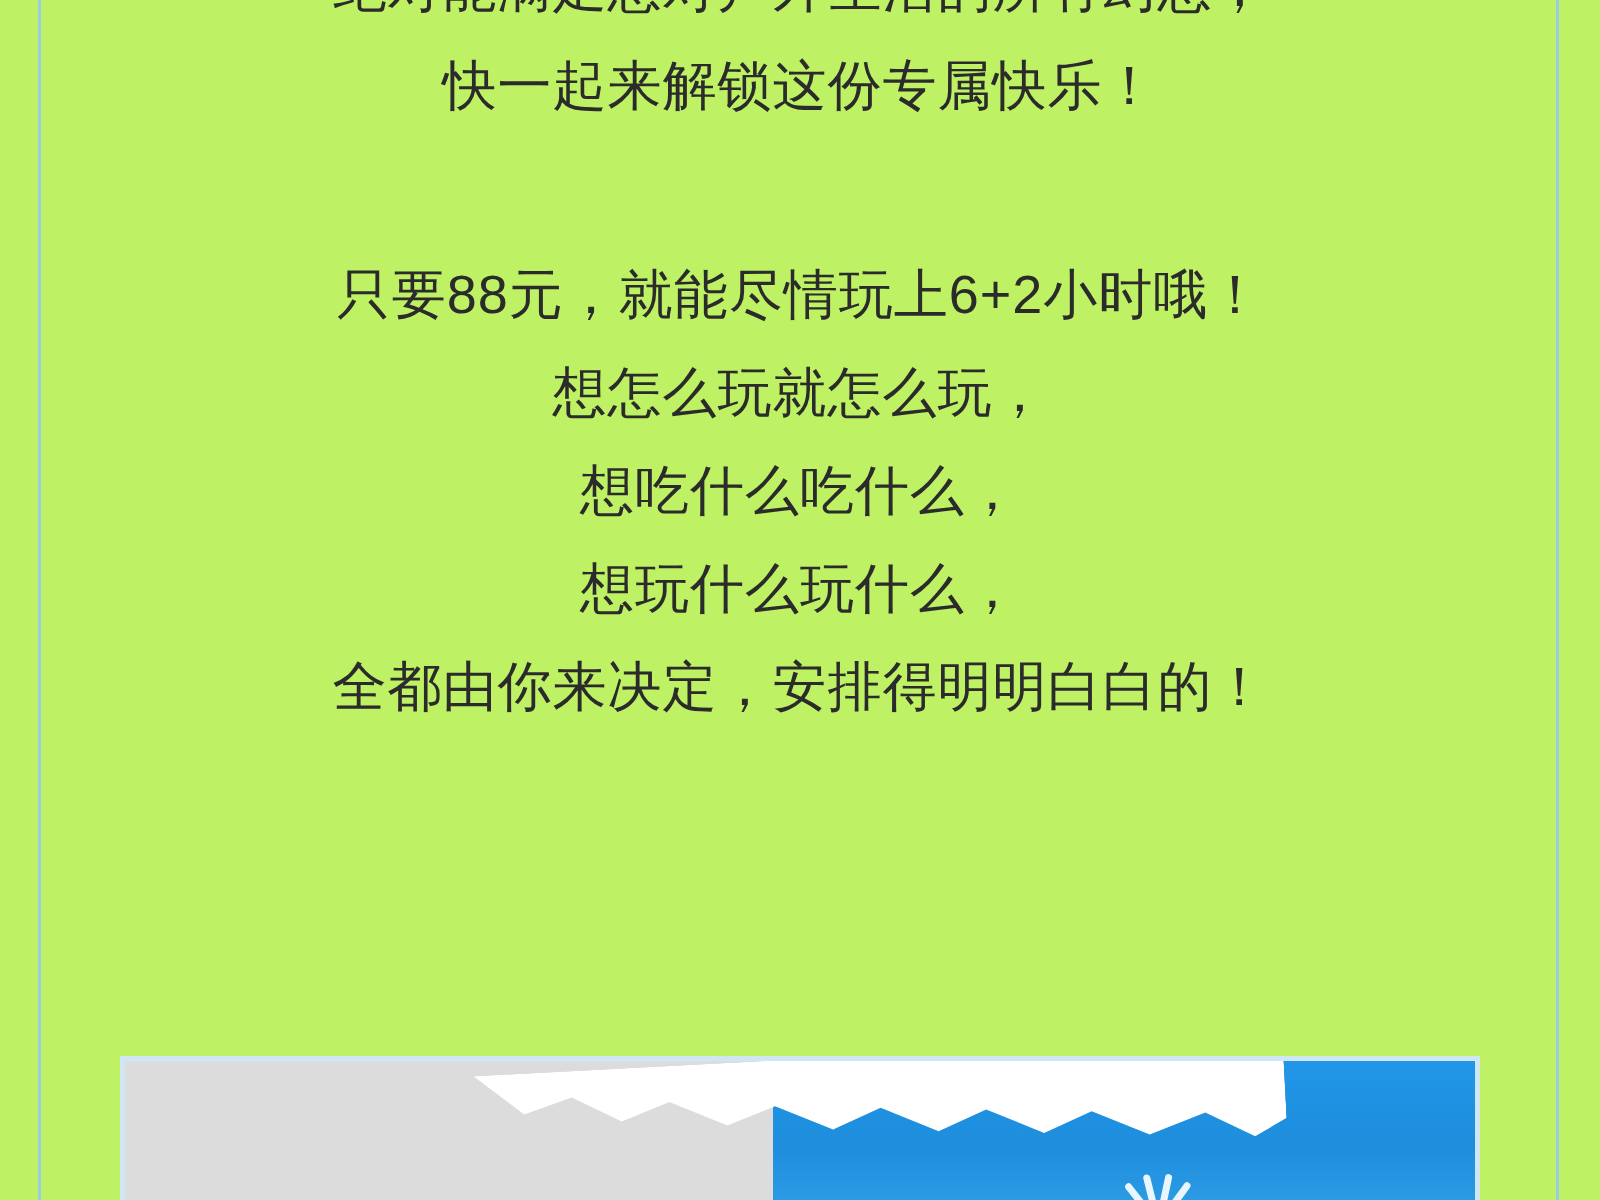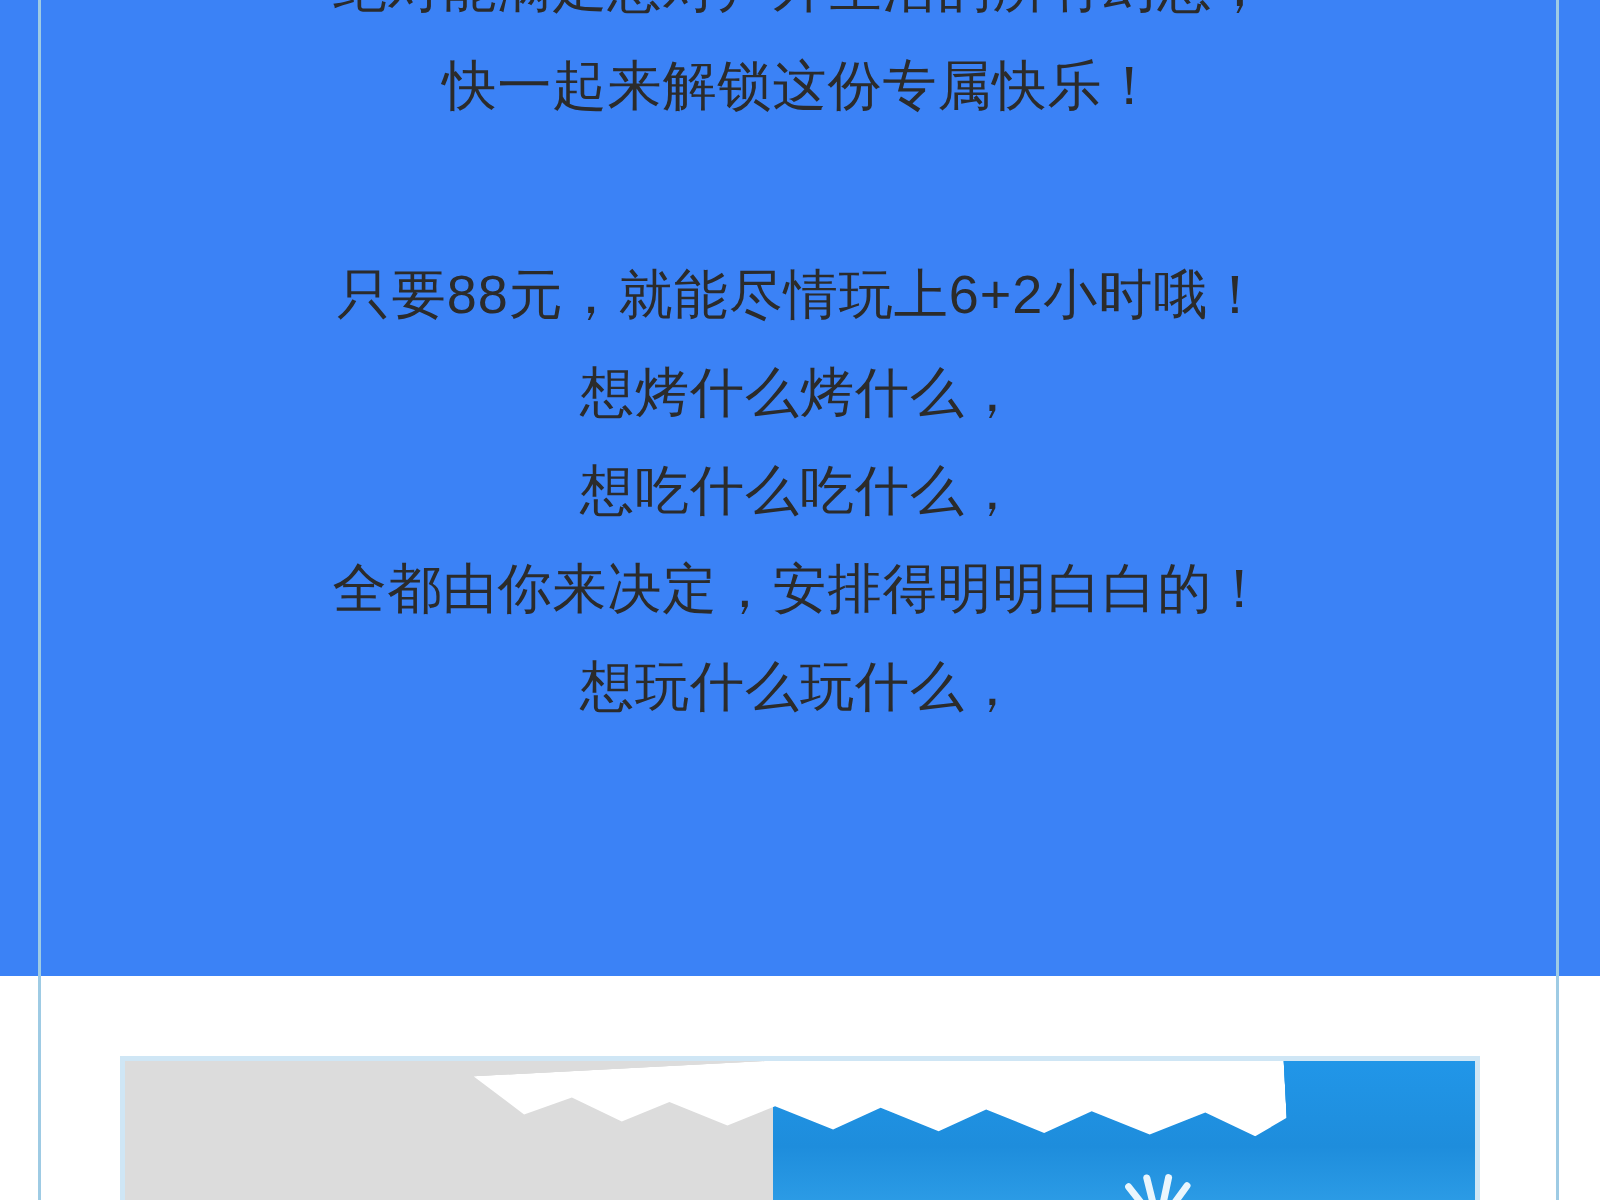--- a/index.html
+++ b/index.html
@@ -17,8 +17,8 @@
   .page {
     position: relative;
     width: 1600px;
-    height: 976px;
-    background: #3b82f6;
+    height: 1200px;
+    background: #bef264;
     box-sizing: border-box;
   }
 

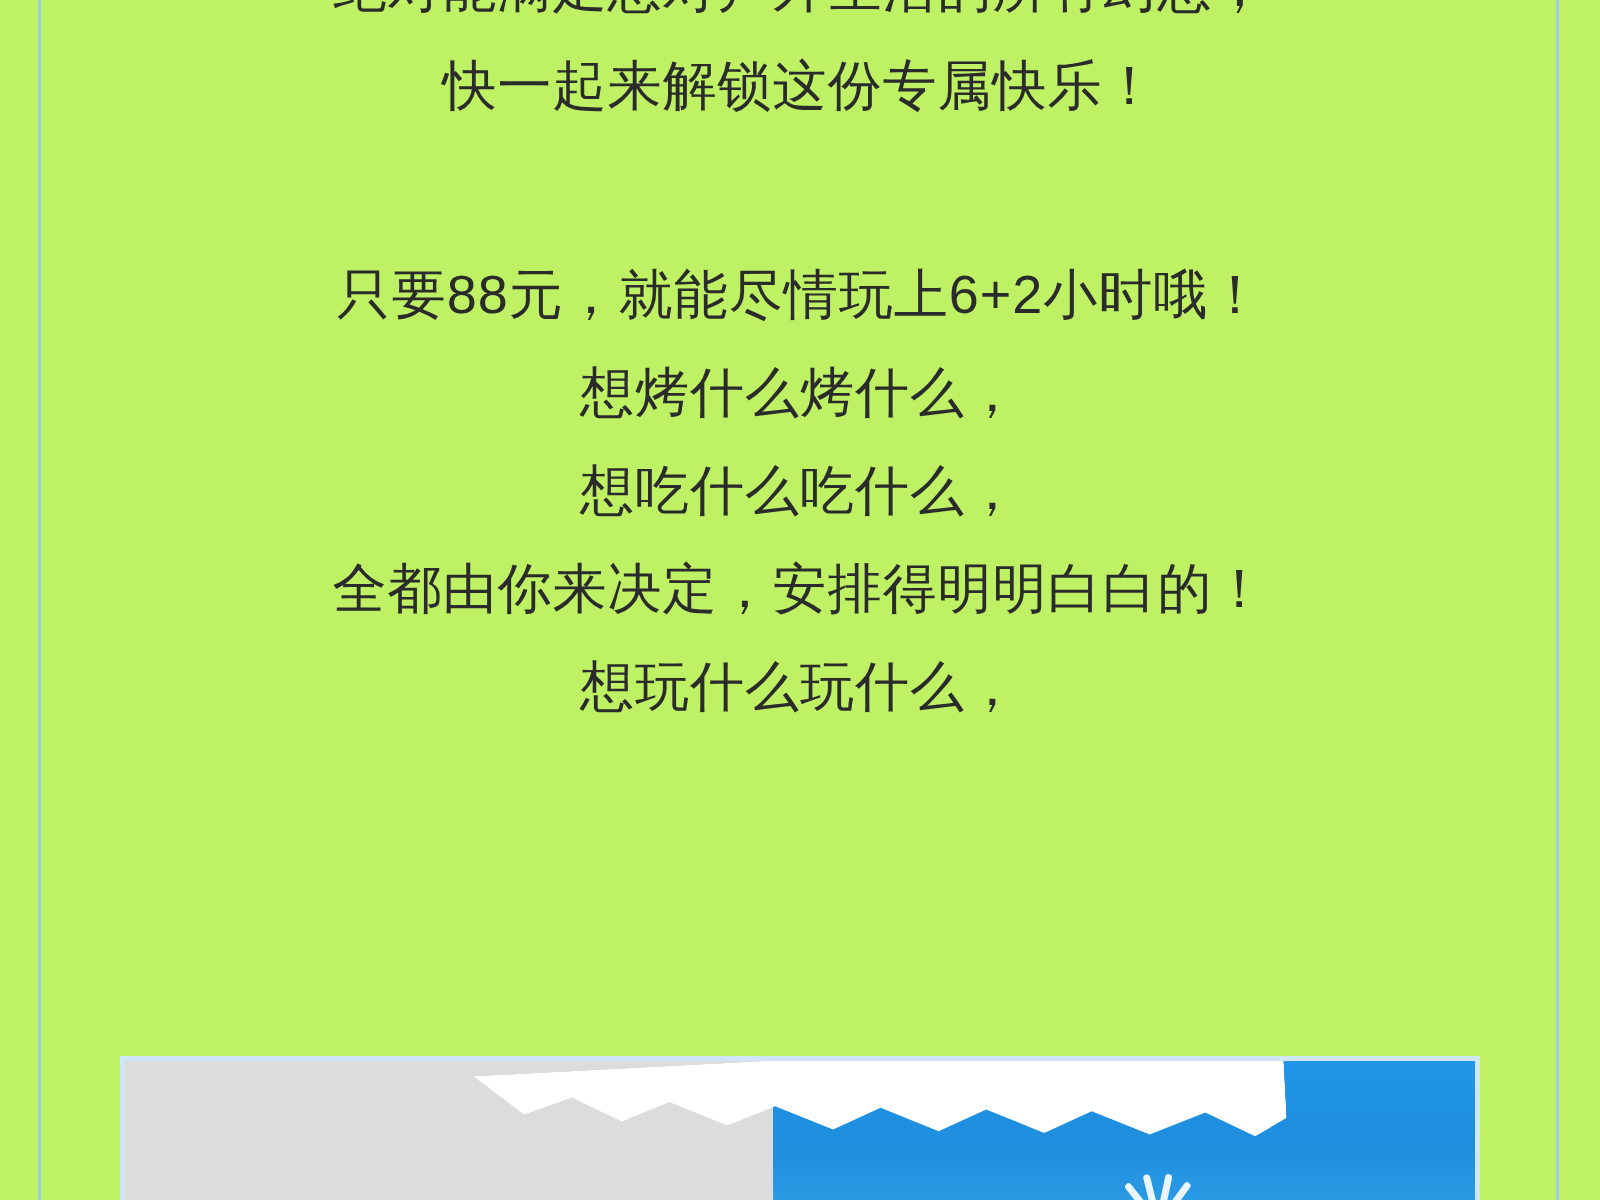--- a/index.html
+++ b/index.html
@@ -150,7 +150,7 @@
 
     <div class="text-block block-main">
       <span class="line">只要88元，就能尽情玩上6+2小时哦！</span>
-      <span class="line">想烤什么烤什么，</span>
+      <span class="line">想怎么玩就怎么玩，</span>
       <span class="line">想吃什么吃什么，</span>
       <span class="line">全都由你来决定，安排得明明白白的！</span>
       <span class="line">想玩什么玩什么，</span>

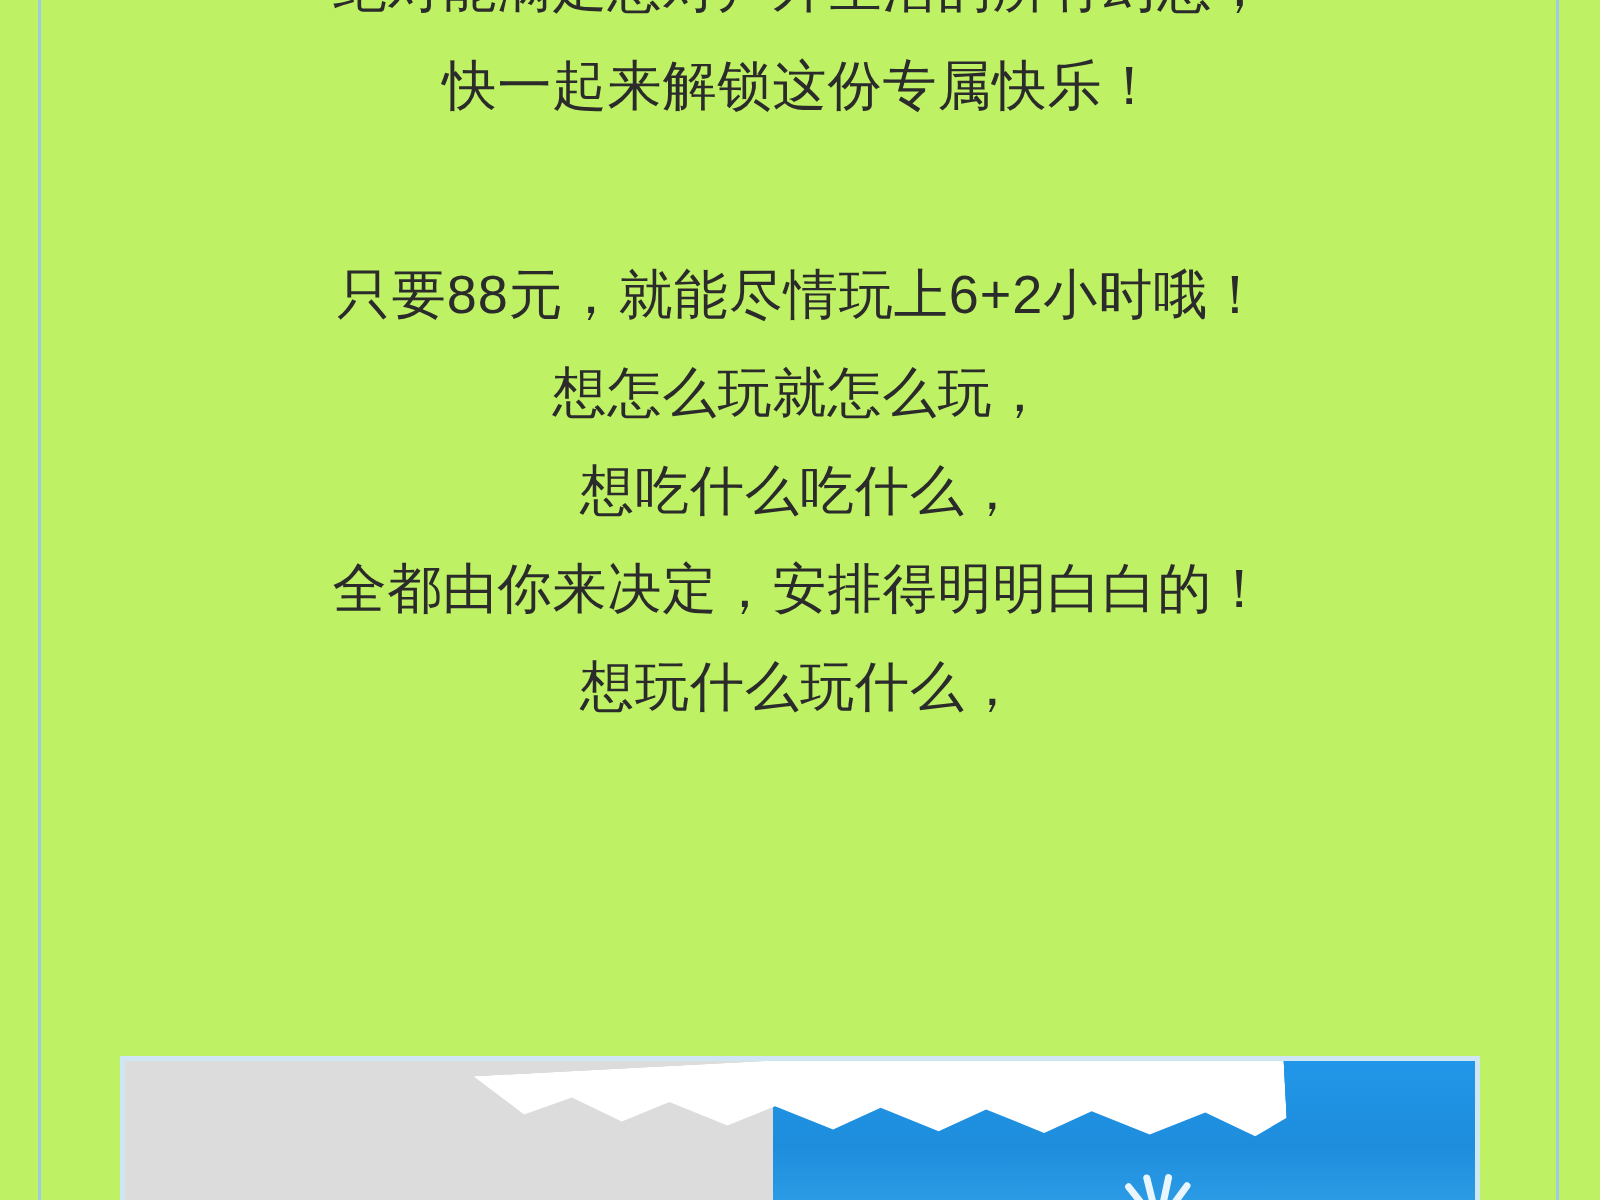--- a/index.html
+++ b/index.html
@@ -152,8 +152,8 @@
       <span class="line">只要88元，就能尽情玩上6+2小时哦！</span>
       <span class="line">想怎么玩就怎么玩，</span>
       <span class="line">想吃什么吃什么，</span>
+      <span class="line">想玩什么玩什么，</span>
       <span class="line">全都由你来决定，安排得明明白白的！</span>
-      <span class="line">想玩什么玩什么，</span>
     </div>
 
   </div>

